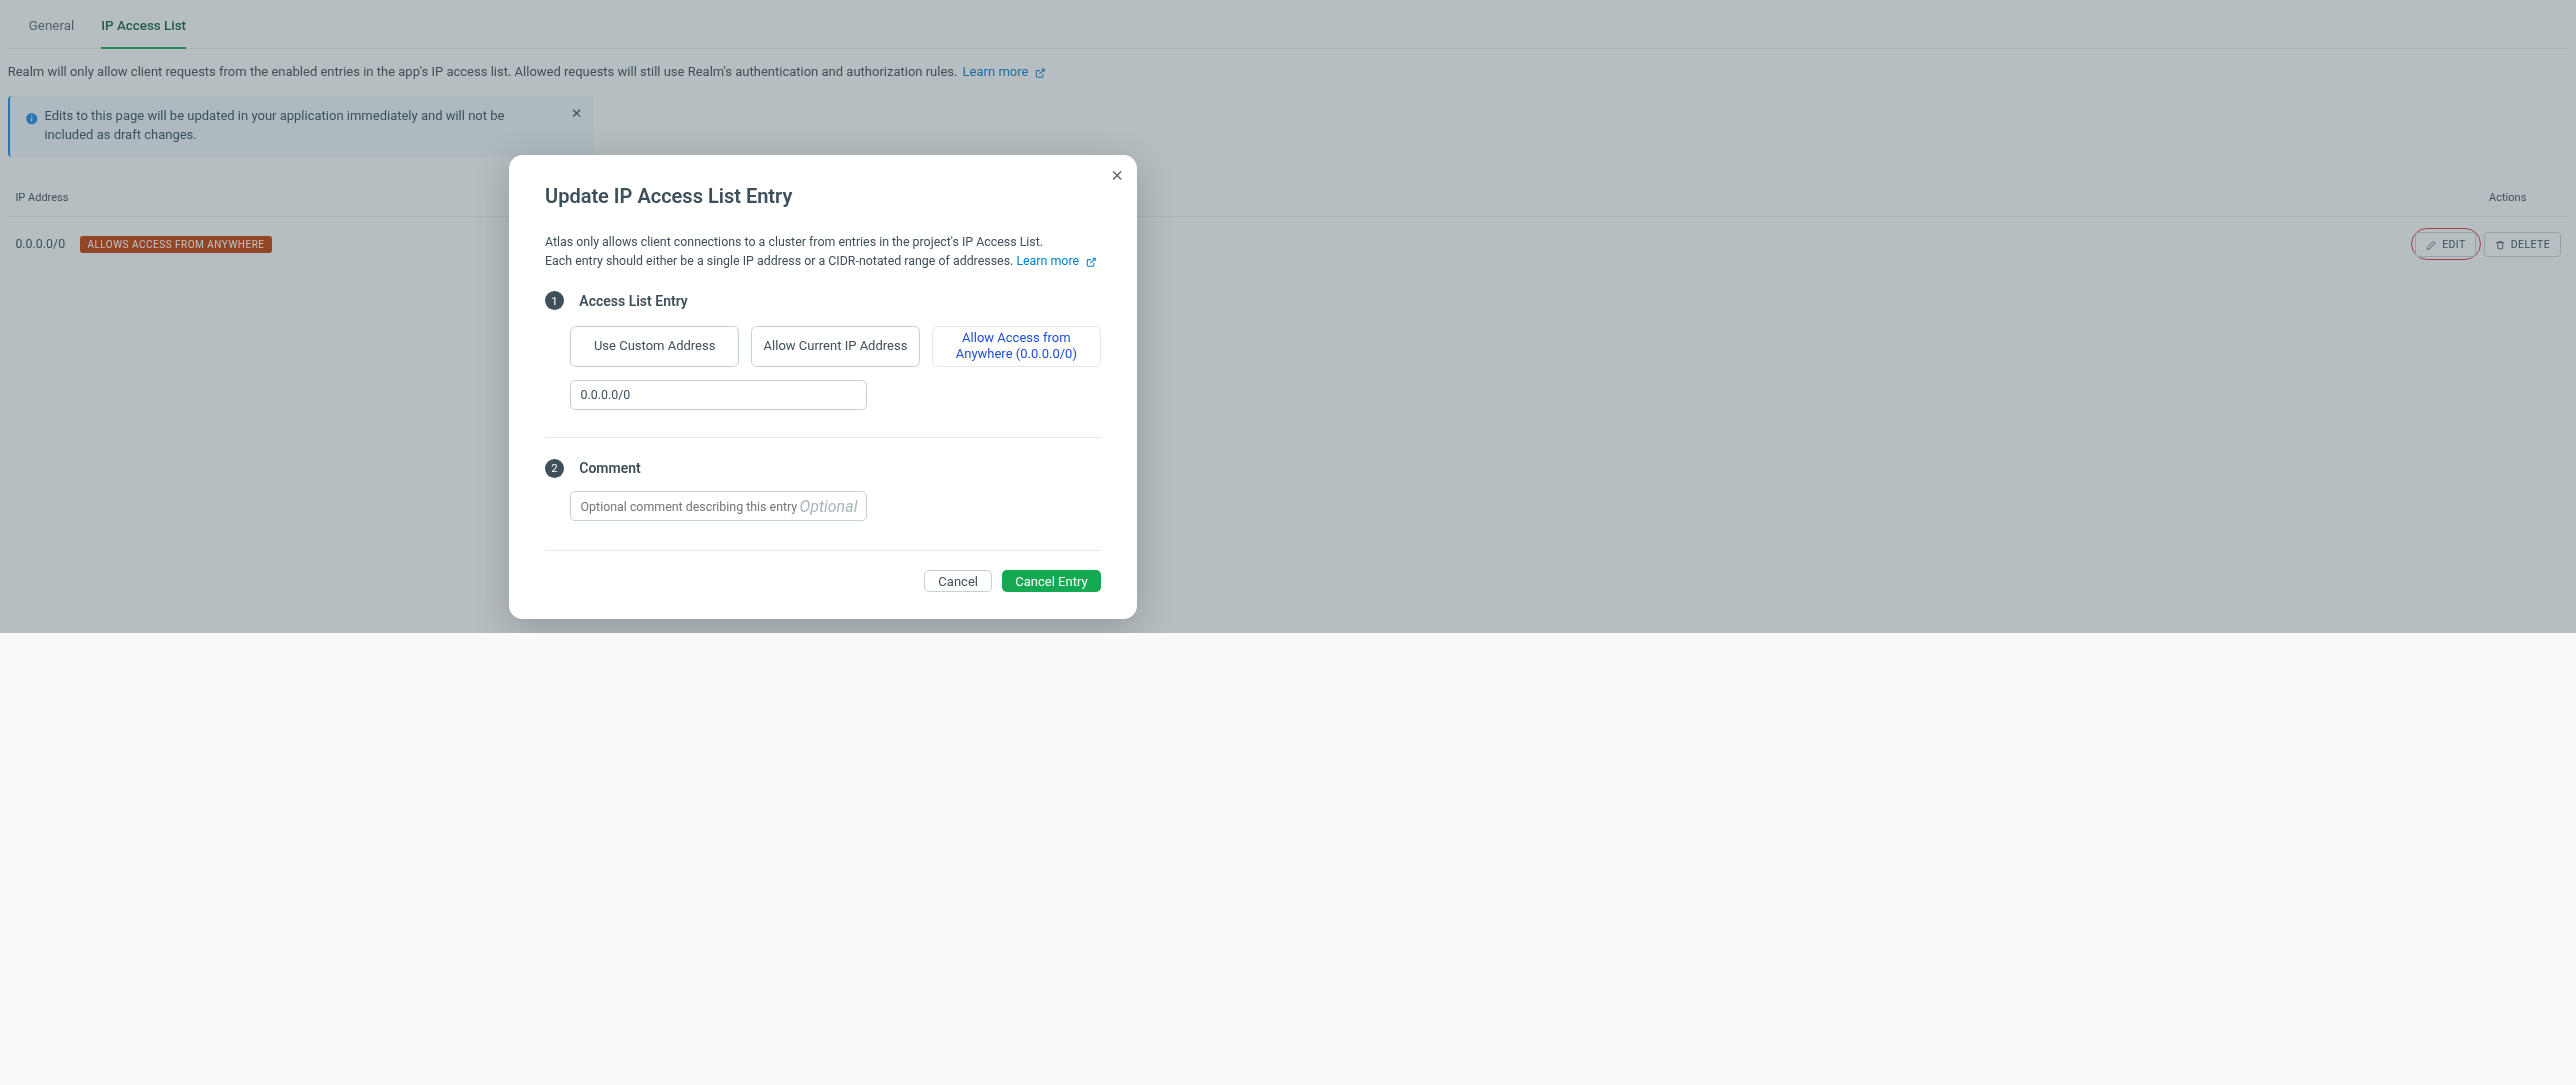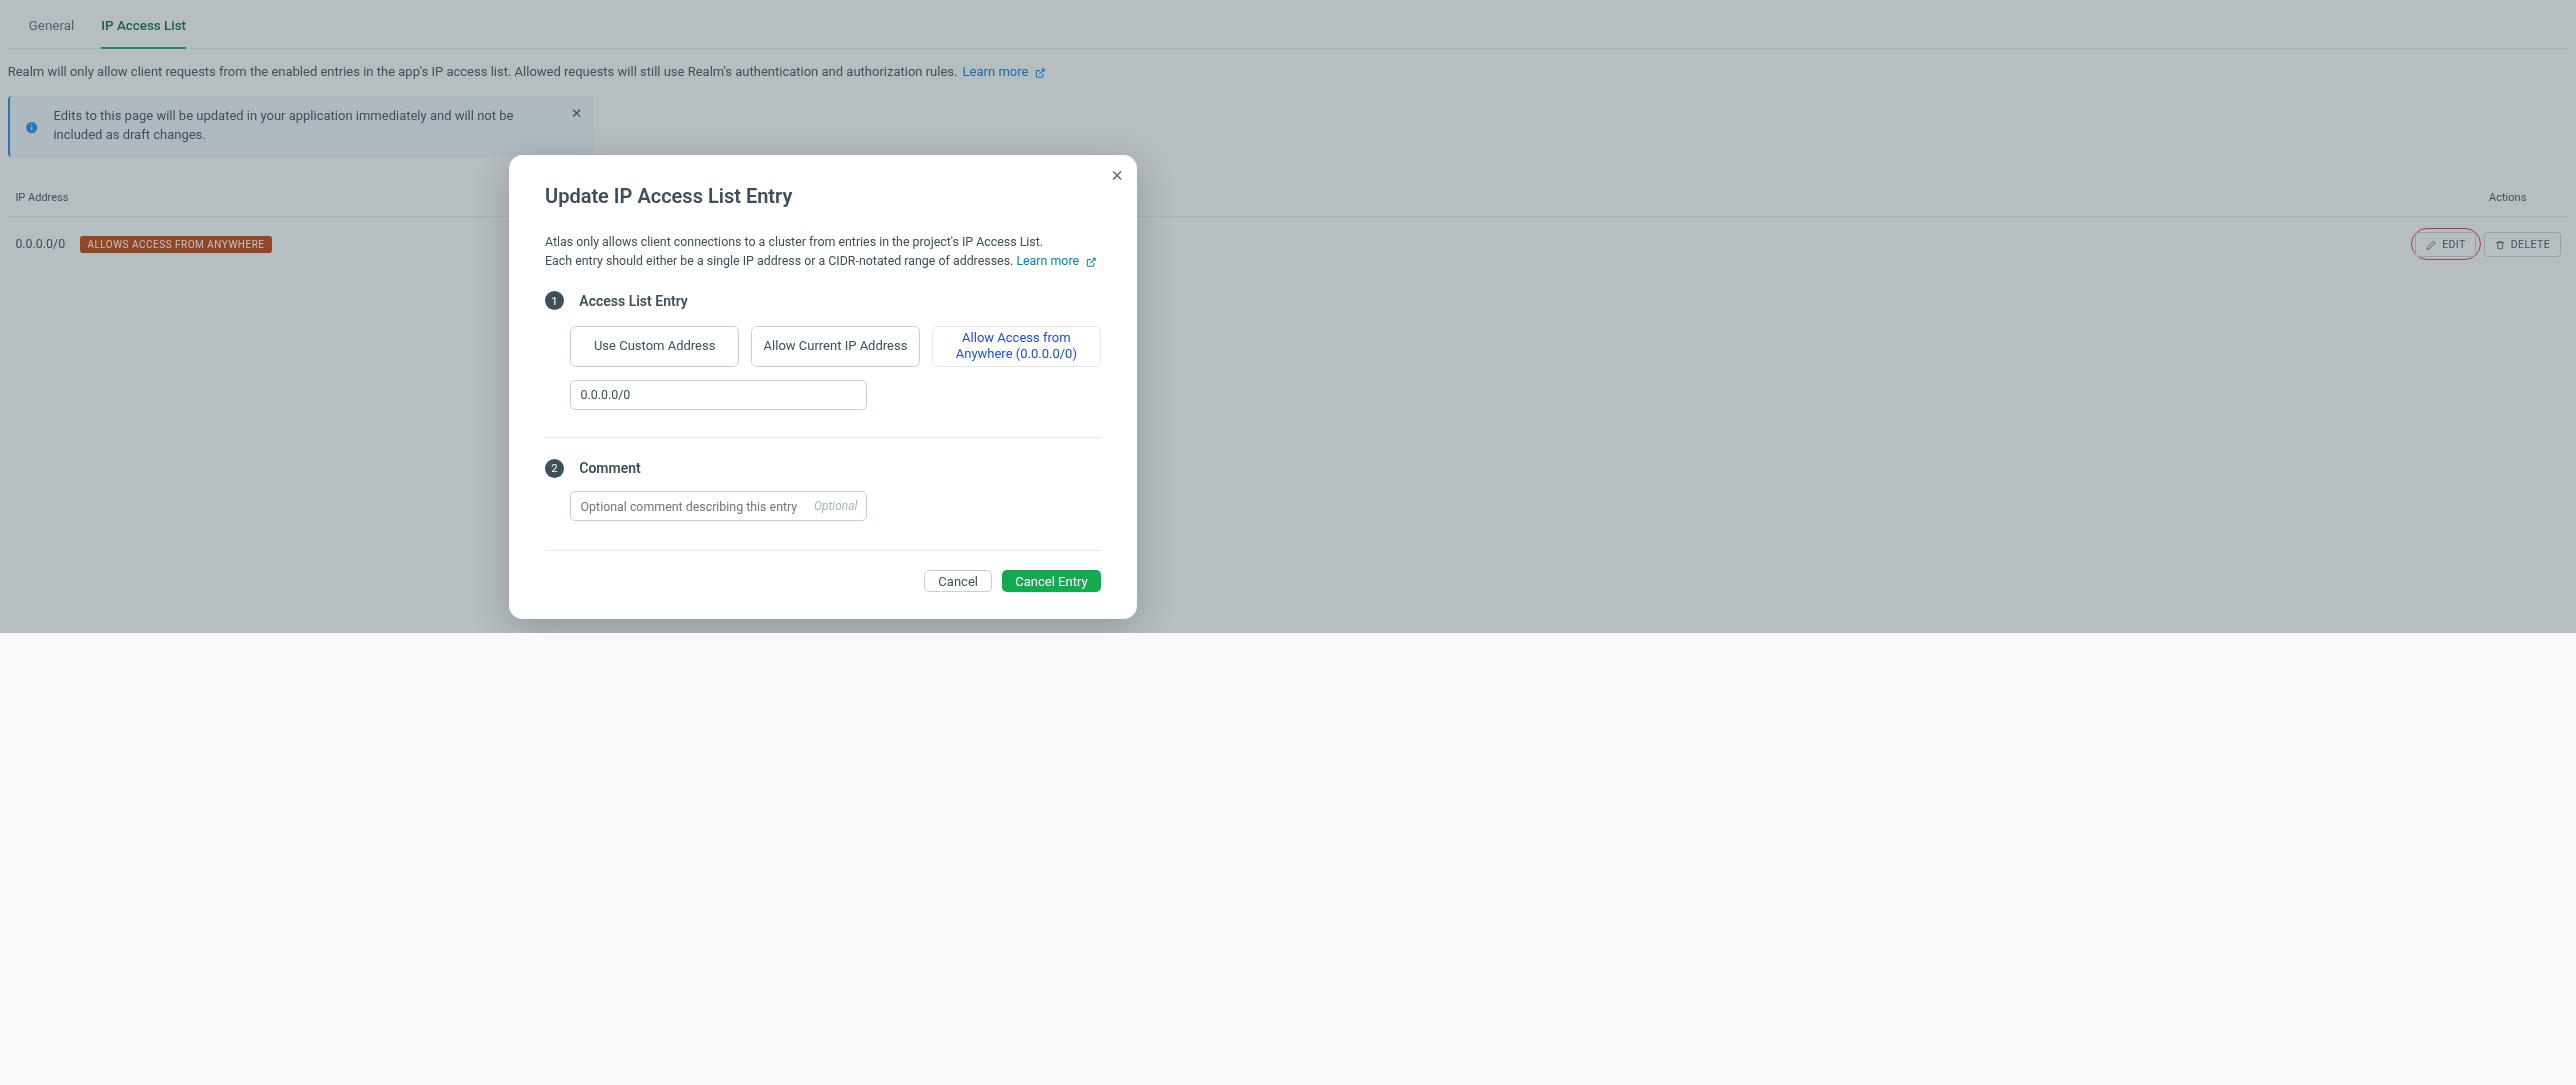--- a/index.html
+++ b/index.html
@@ -15,7 +15,7 @@
     .helper .learn { color: #017FCC; text-decoration: none; margin-left: 1.9px; }
     .ext-ico { display: inline-block; width: 10.5px; height: 10.5px; margin-left: 3.8px; position: relative; top: 1px; }
 
-    .notice { margin-top: 17px; display: inline-flex; align-items: center; gap: 15px; width: 586px; background: #edf3f8; border-left: 2.9px solid #1e8ae7; padding: 11.5px 38px 11.5px 15.3px; border-radius: 3.8px; position: relative; font-size: 13px; line-height: 1.45; color: #3d4f58; }
+    .notice { margin-top: 17px; display: inline-flex; align-items: flex-start; gap: 6px; width: 586px; background: #edf3f8; border-left: 2.9px solid #1e8ae7; padding: 11.5px 38px 11.5px 15.3px; border-radius: 3.8px; position: relative; font-size: 13px; line-height: 1.45; color: #3d4f58; }
     .notice .info-ico { color: #1e8ae7; margin-top: 1.9px; font-size: 12.4px; }
     .notice .close-ico { position: absolute; right: 11.5px; top: 7.7px; color: #3d4f58; font-size: 13.4px; cursor: pointer; }
 

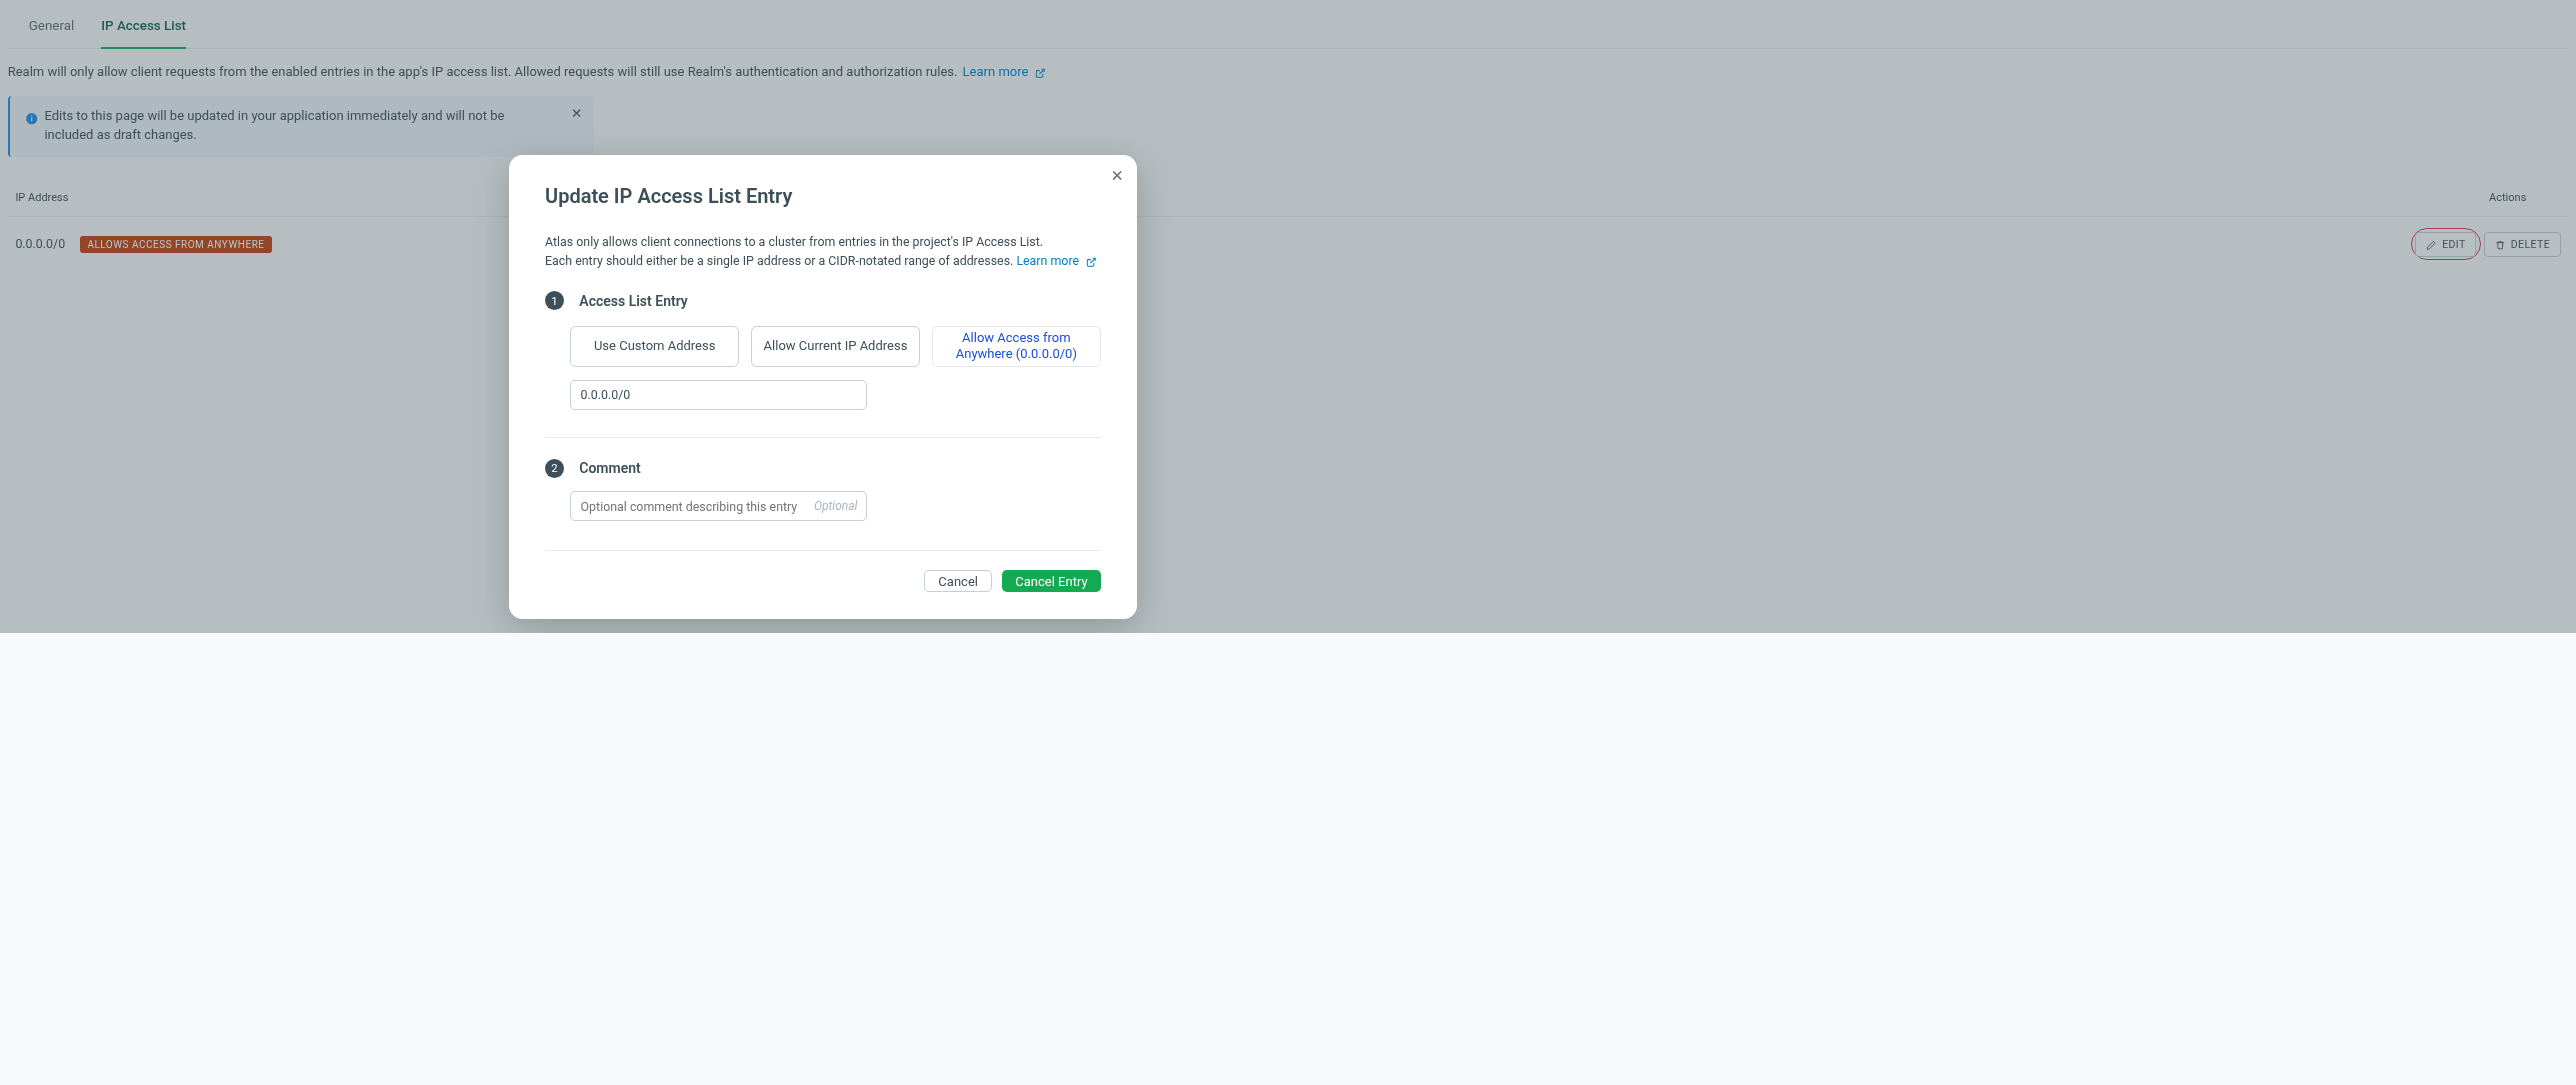--- a/index.html
+++ b/index.html
@@ -46,7 +46,7 @@
 
     .field { margin: 13.4px 0 0 25px; position: relative; width: 297px; }
     .field input { width: 100%; height: 30px; border: 1px solid #c4d0d6; border-radius: 4.8px; padding: 5.7px 9.6px; font-size: 12.4px; color: #3d4f58; }
-    .field .hint { position: absolute; right: 9.6px; top: 50%; transform: translateY(-50%); color: #a9b5bc; font-size: 12px; font-style: italic; pointer-events: none; }
+    .field .hint { position: absolute; right: 9.6px; top: 50%; transform: translateY(-50%); color: #a9b5bc; font-size: 16px; font-style: italic; pointer-events: none; }
 
     .divider { height: 1px; background: #e7e9ec; margin: 27px 0 0 0; }
 

